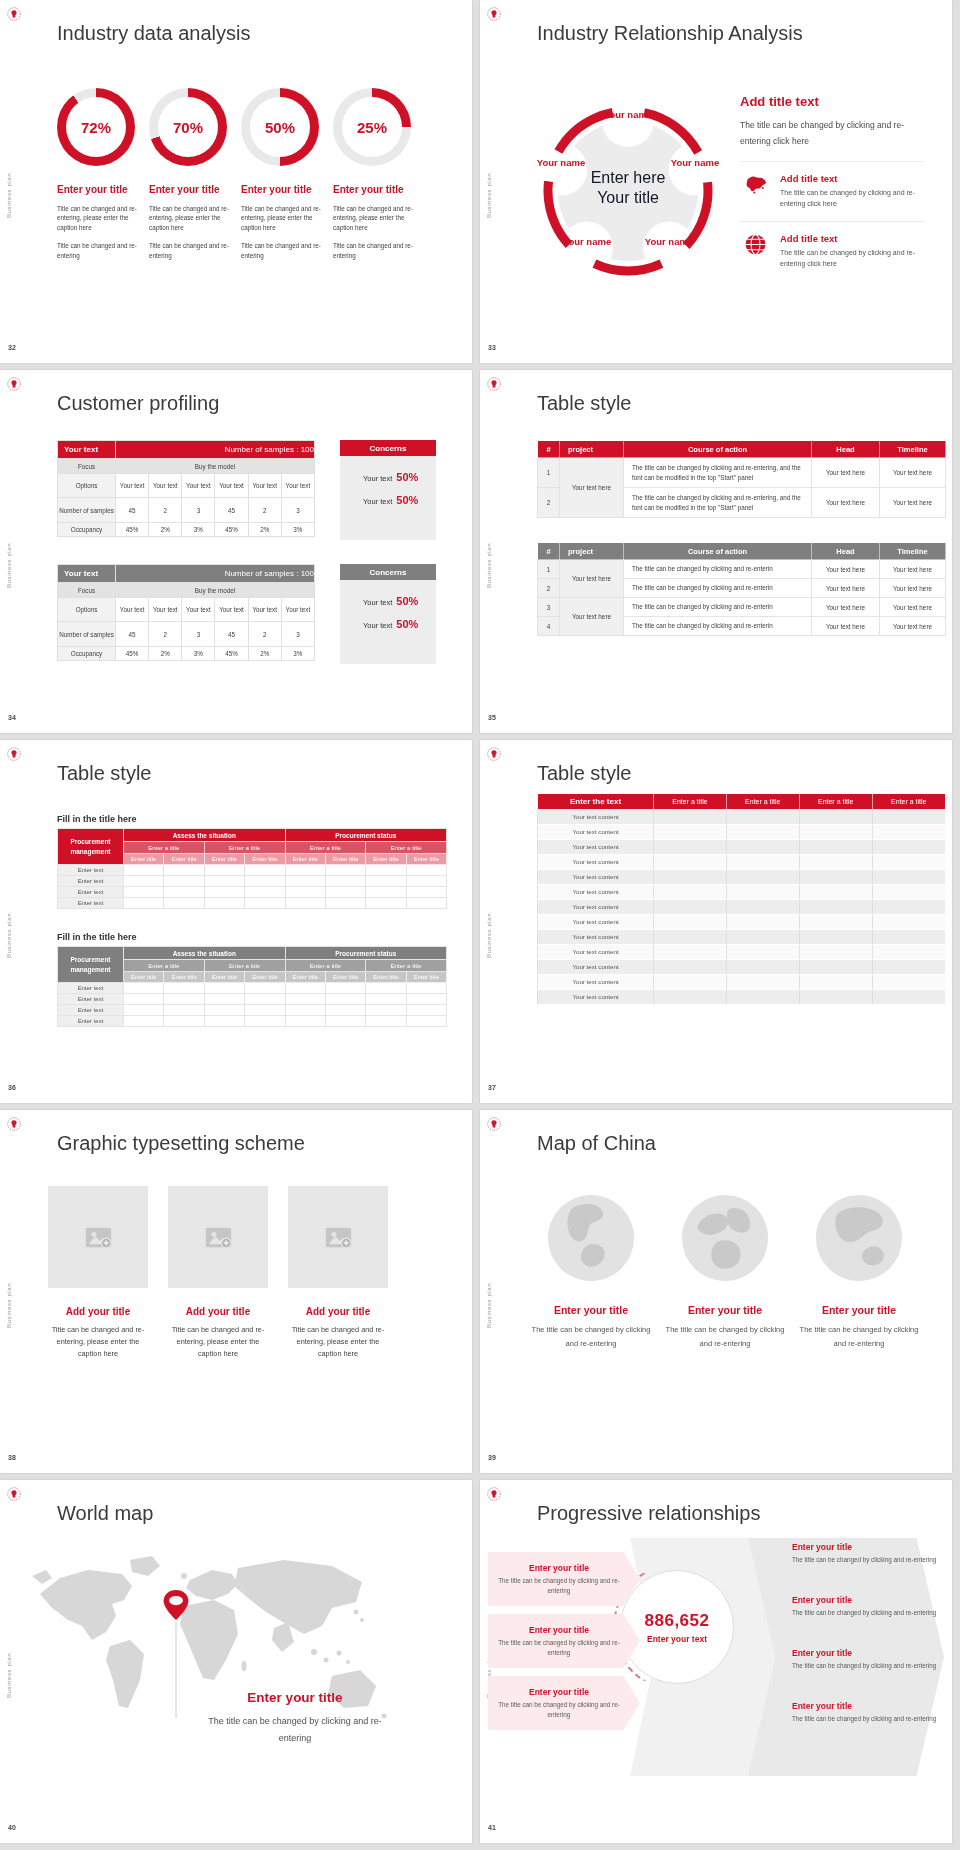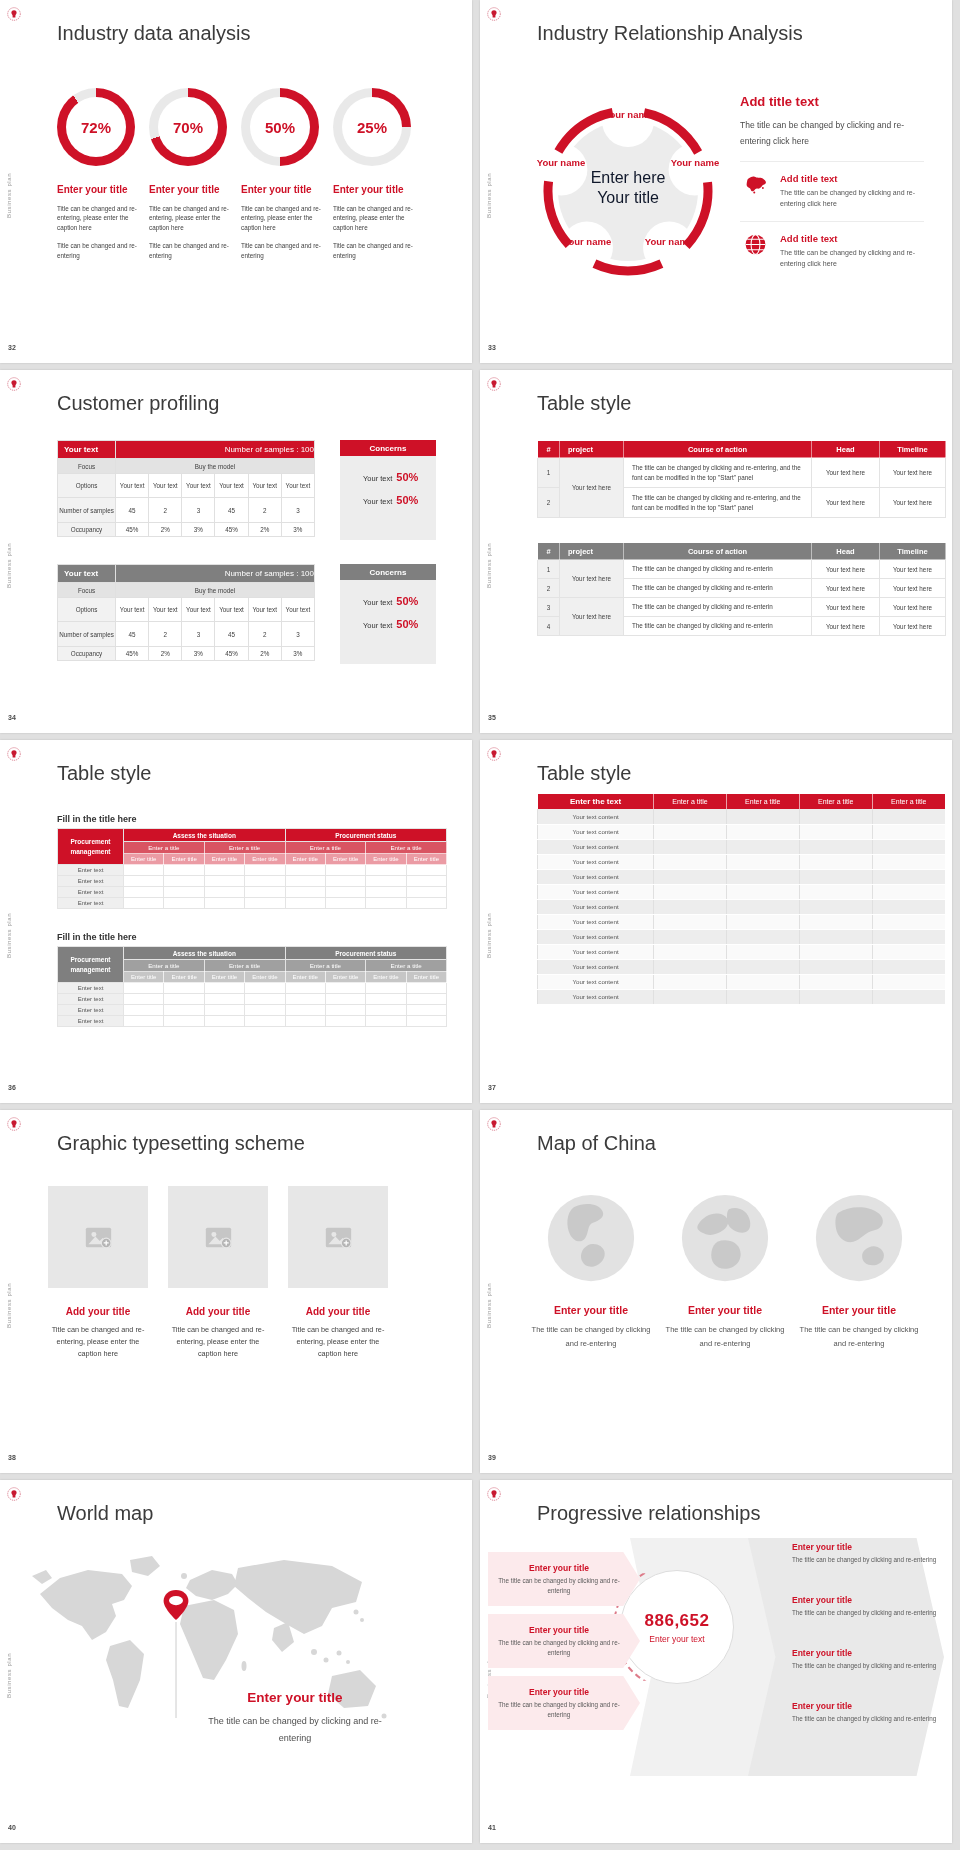--- a/index.html
+++ b/index.html
@@ -127,7 +127,7 @@
                 border:1px solid #ddd; border-radius:50%; z-index:2; display:flex; flex-direction:column;
                 align-items:center; justify-content:center; }
   .big-circle .val { font-size:17px; font-weight:bold; color:#ce1127; letter-spacing:.5px; }
-  .big-circle .lab { margin-top:3px; font-size:8.5px; font-weight:normal; color:#ce1127; }
+  .big-circle .lab { margin-top:3px; font-size:8.5px; font-weight:bold; color:#ce1127; }
   .l-items { position:absolute; left:8px; top:72px; display:flex; flex-direction:column; gap:8px; z-index:3; }
   .l-item { width:152px; height:54px; background:#fceaec; clip-path:polygon(0 0,89% 0,100% 50%,89% 100%,0 100%);
             display:flex; flex-direction:column; align-items:center; justify-content:center; text-align:center;

